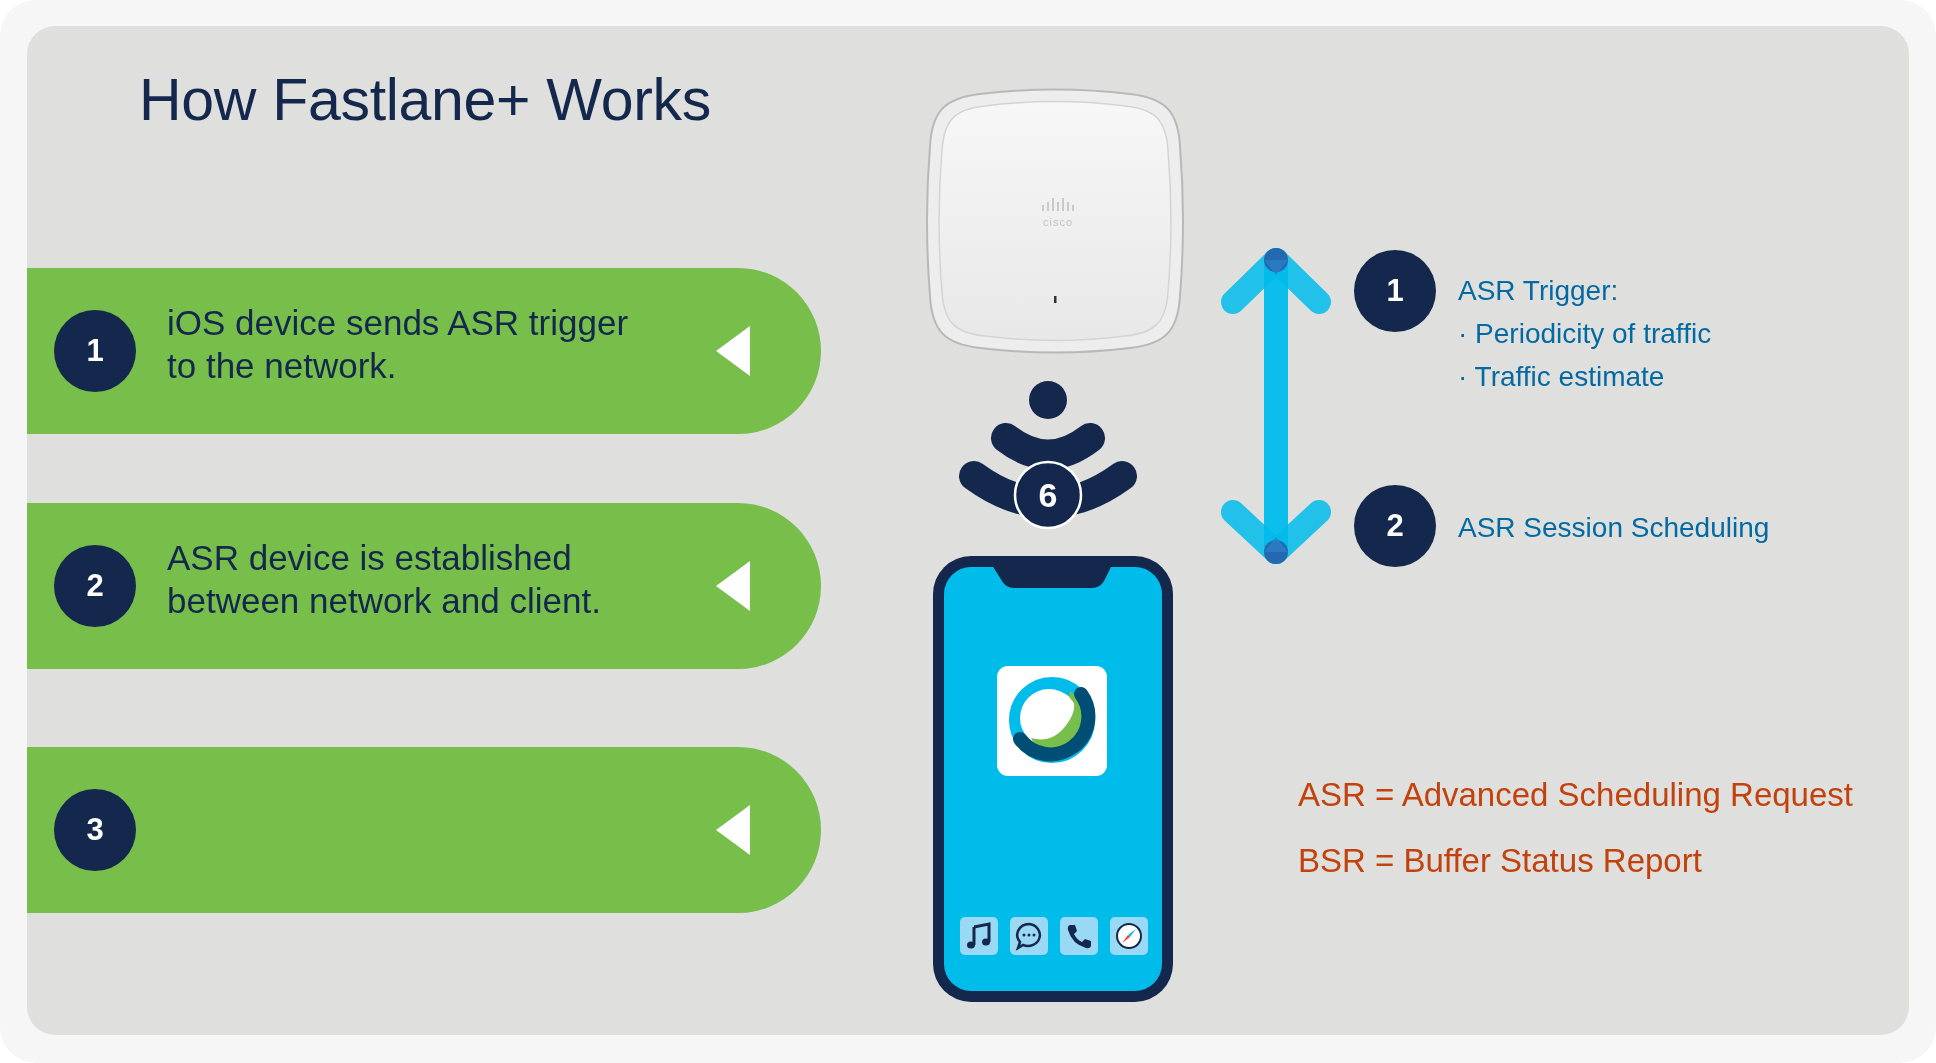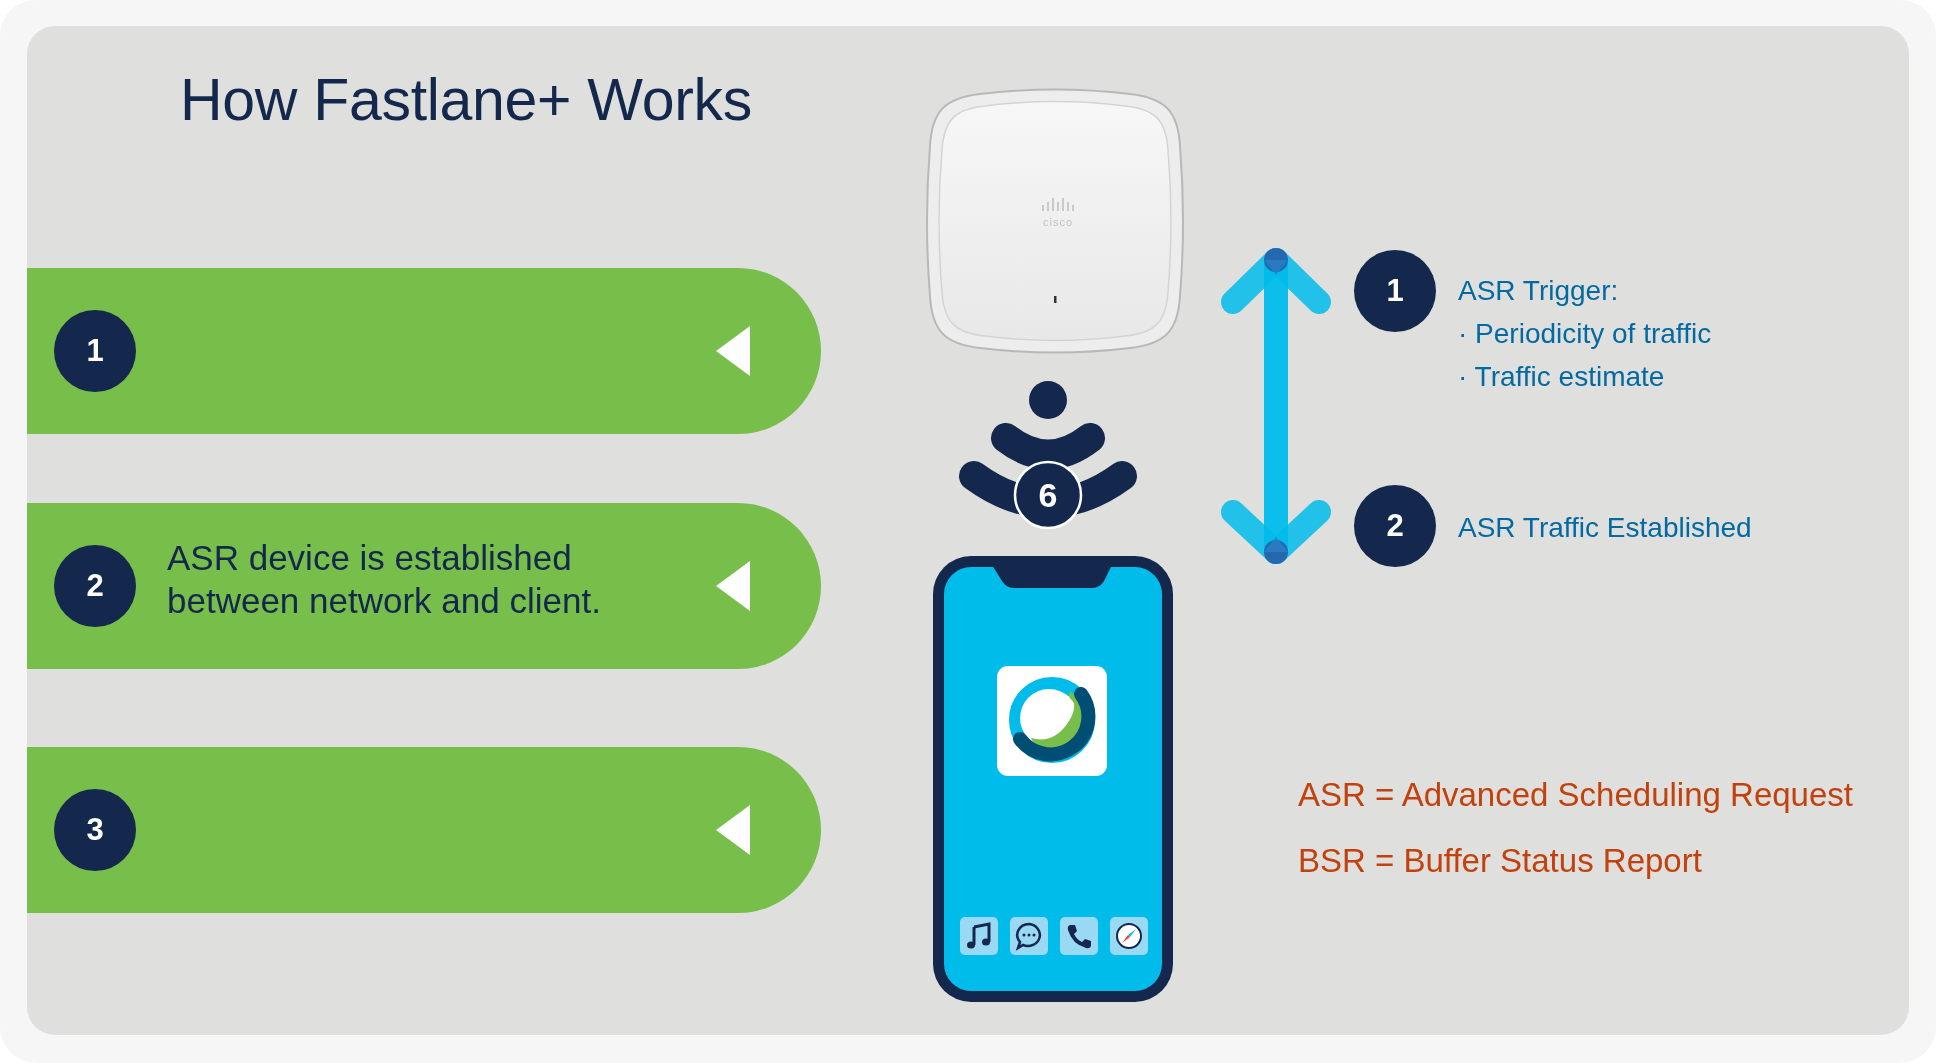--- a/index.html
+++ b/index.html
@@ -10,7 +10,7 @@
   .panel { position: absolute; left: 27px; top: 26px; width: 1882px; height: 1009px;
            background: #DFDFDE; border-radius: 28px; overflow: hidden; }
   .title { position: absolute; left: 139px; top: 64px; font-size: 59px; line-height: 72px;
-           color: #13284C; white-space: nowrap; letter-spacing: -0.3px; margin-left: 41px; }
+           color: #13284C; white-space: nowrap; letter-spacing: -0.3px; }
   .pill { position: absolute; left: 27px; width: 794px; height: 166px; background: #78BE4B;
           border-radius: 0 84px 84px 0 / 0 84px 84px 0; }
   .pill .num { position: absolute; left: 27px; top: 42px; width: 82px; height: 82px;

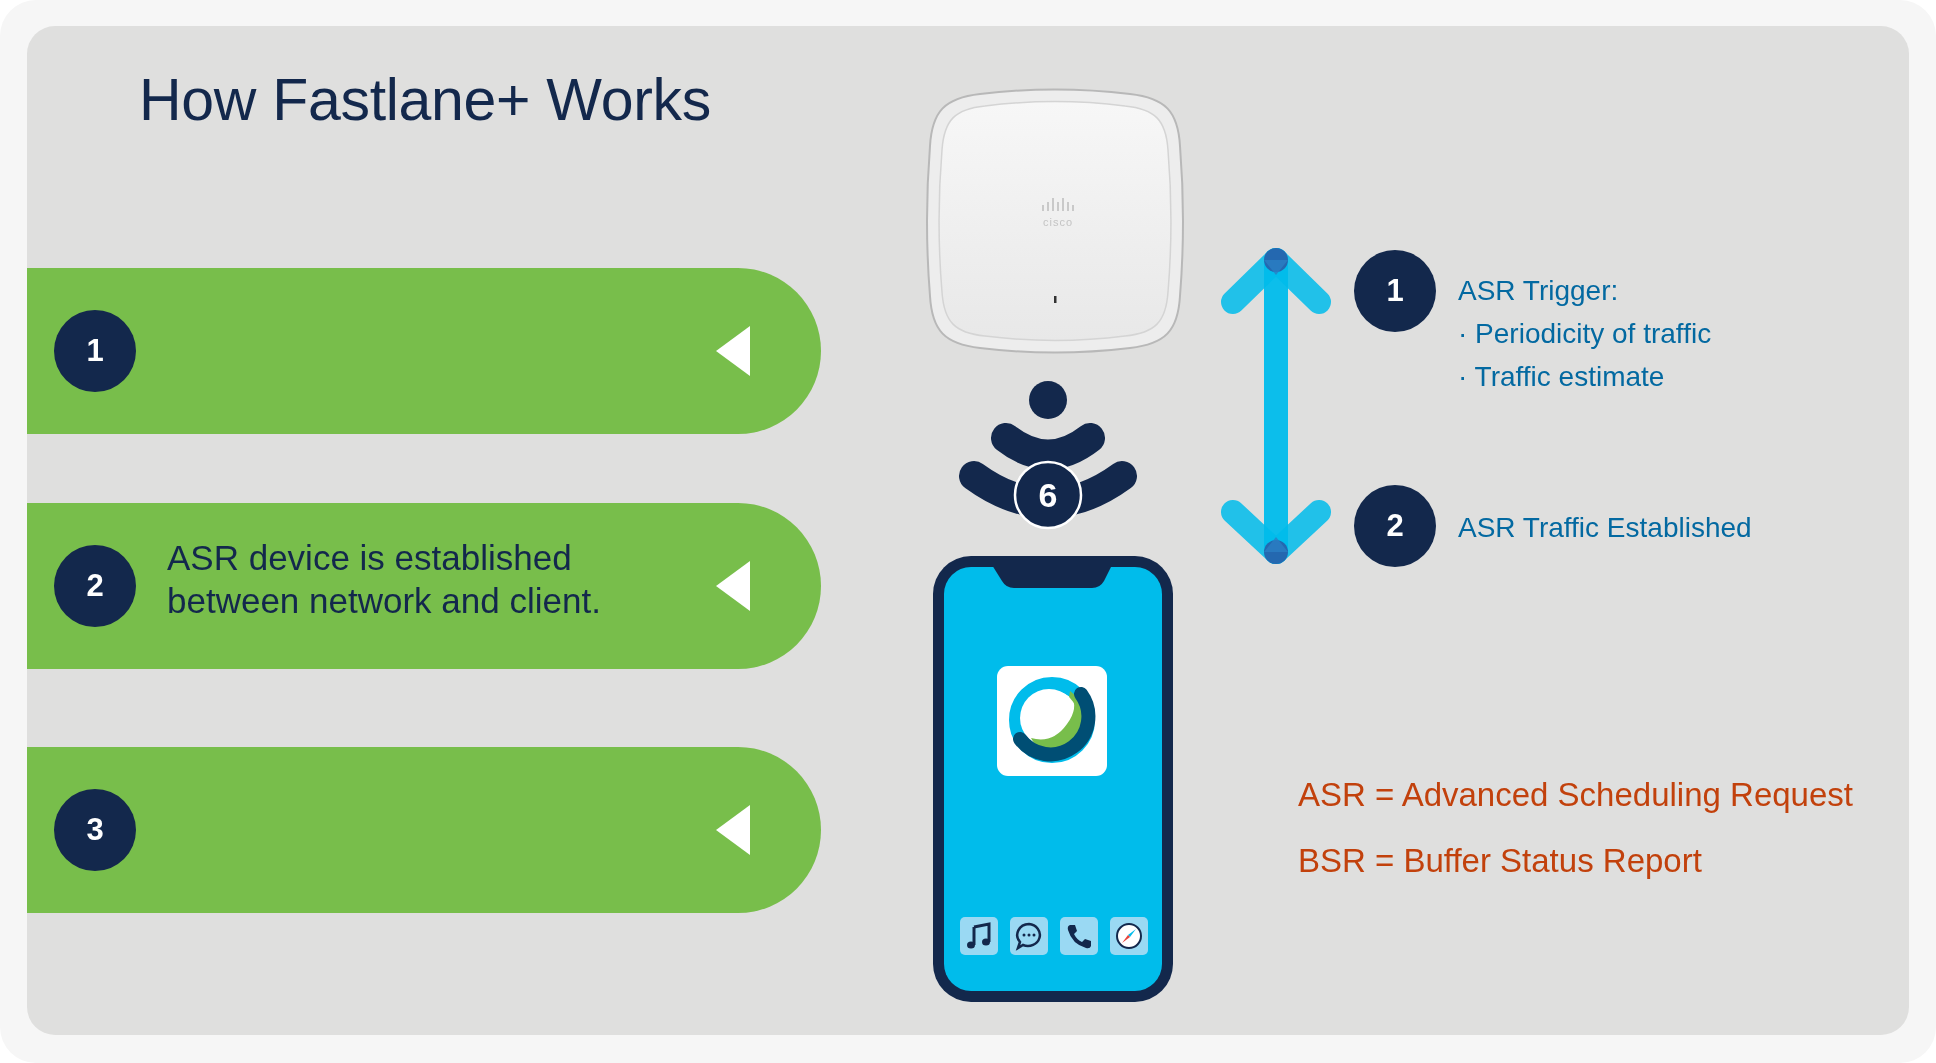--- a/index.html
+++ b/index.html
@@ -40,6 +40,8 @@
 
 <div class="pill" style="top:268px;">
   <div class="num">1</div>
+  <div class="txt">iOS device sends ASR trigger
+to the network.</div>
   <div class="tri"></div>
 </div>
 <div class="pill" style="top:503px;">

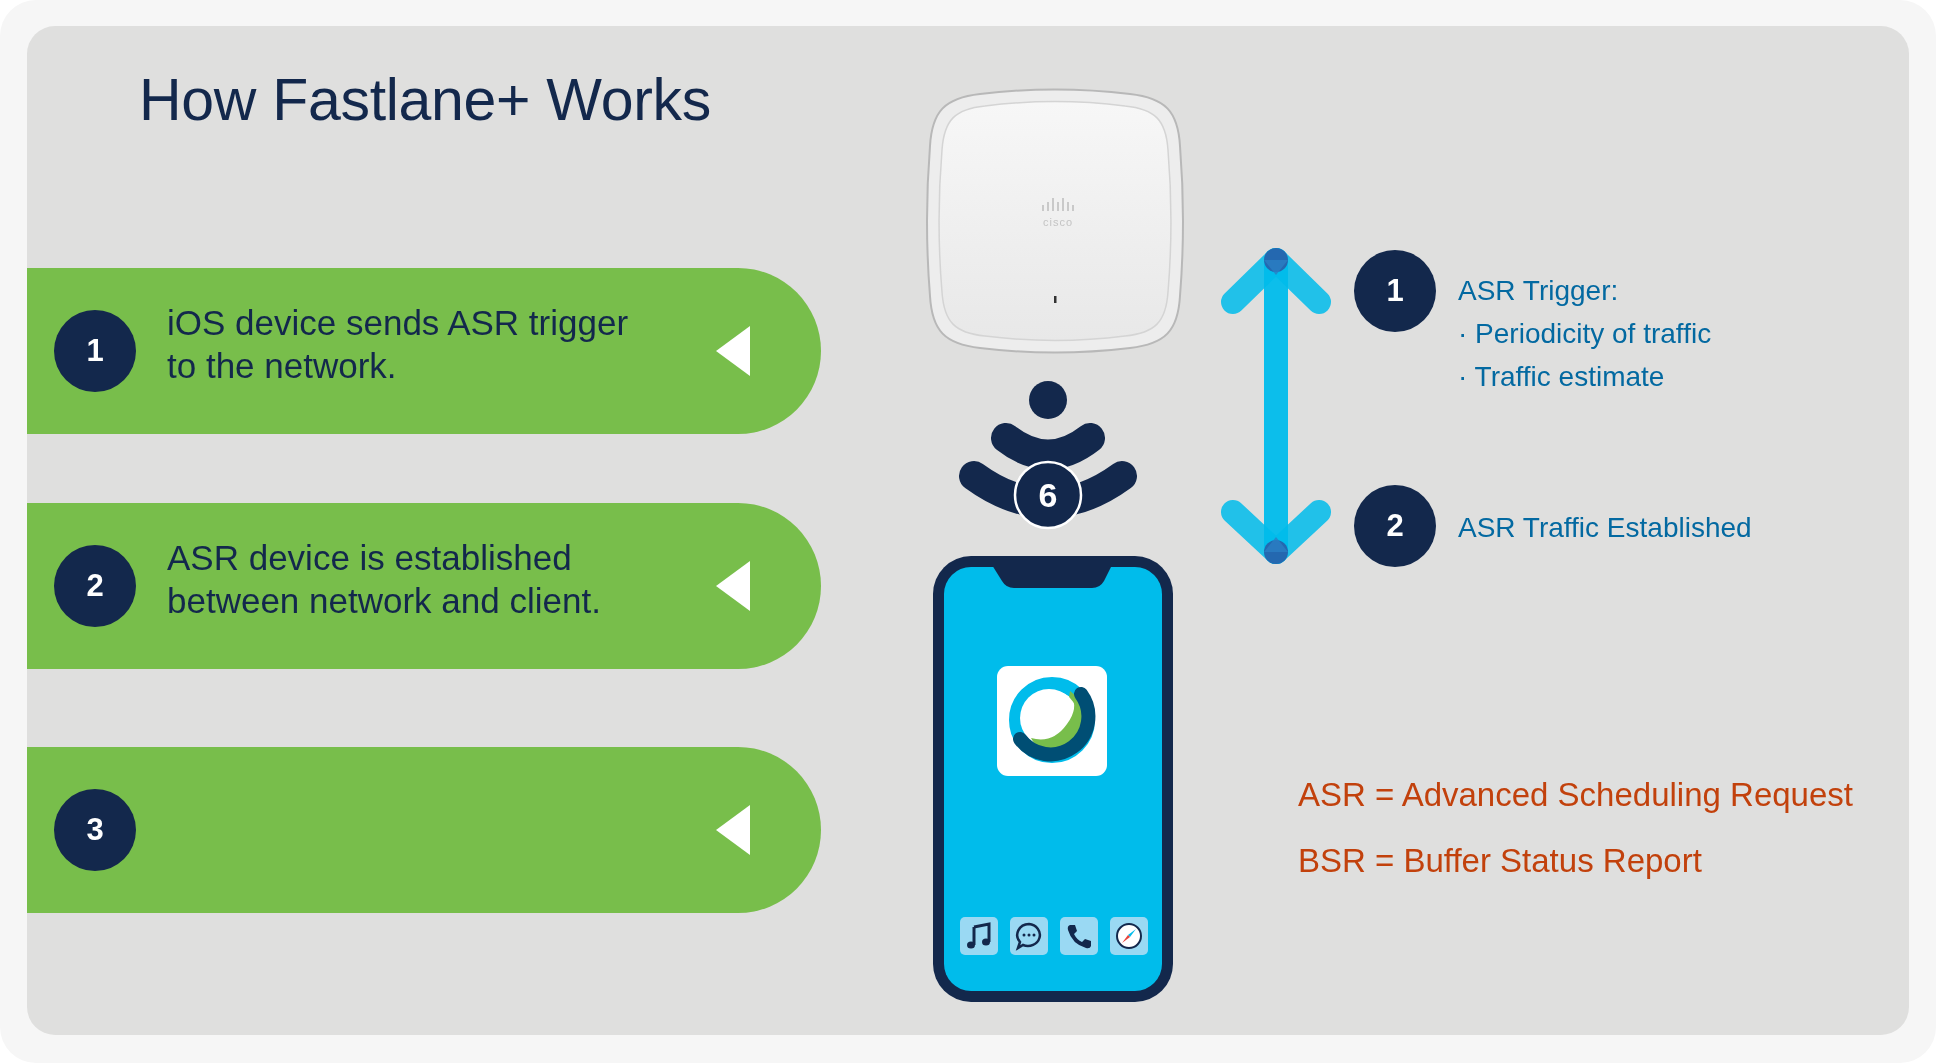--- a/index.html
+++ b/index.html
@@ -147,7 +147,7 @@
 <div class="rtxt" style="top:355px;"><span>·</span> <span>Traffic estimate</span></div>
 
 <div class="rnum" style="top:485px;">2</div>
-<div class="rtxt" style="top:506px;">ASR Traffic Established</div>
+<div class="rtxt" style="top:506px;">ASR Session Scheduling</div>
 
 <div class="legend" style="top:775px;">ASR = Advanced Scheduling Request</div>
 <div class="legend" style="top:841px;">BSR = Buffer Status Report</div>

